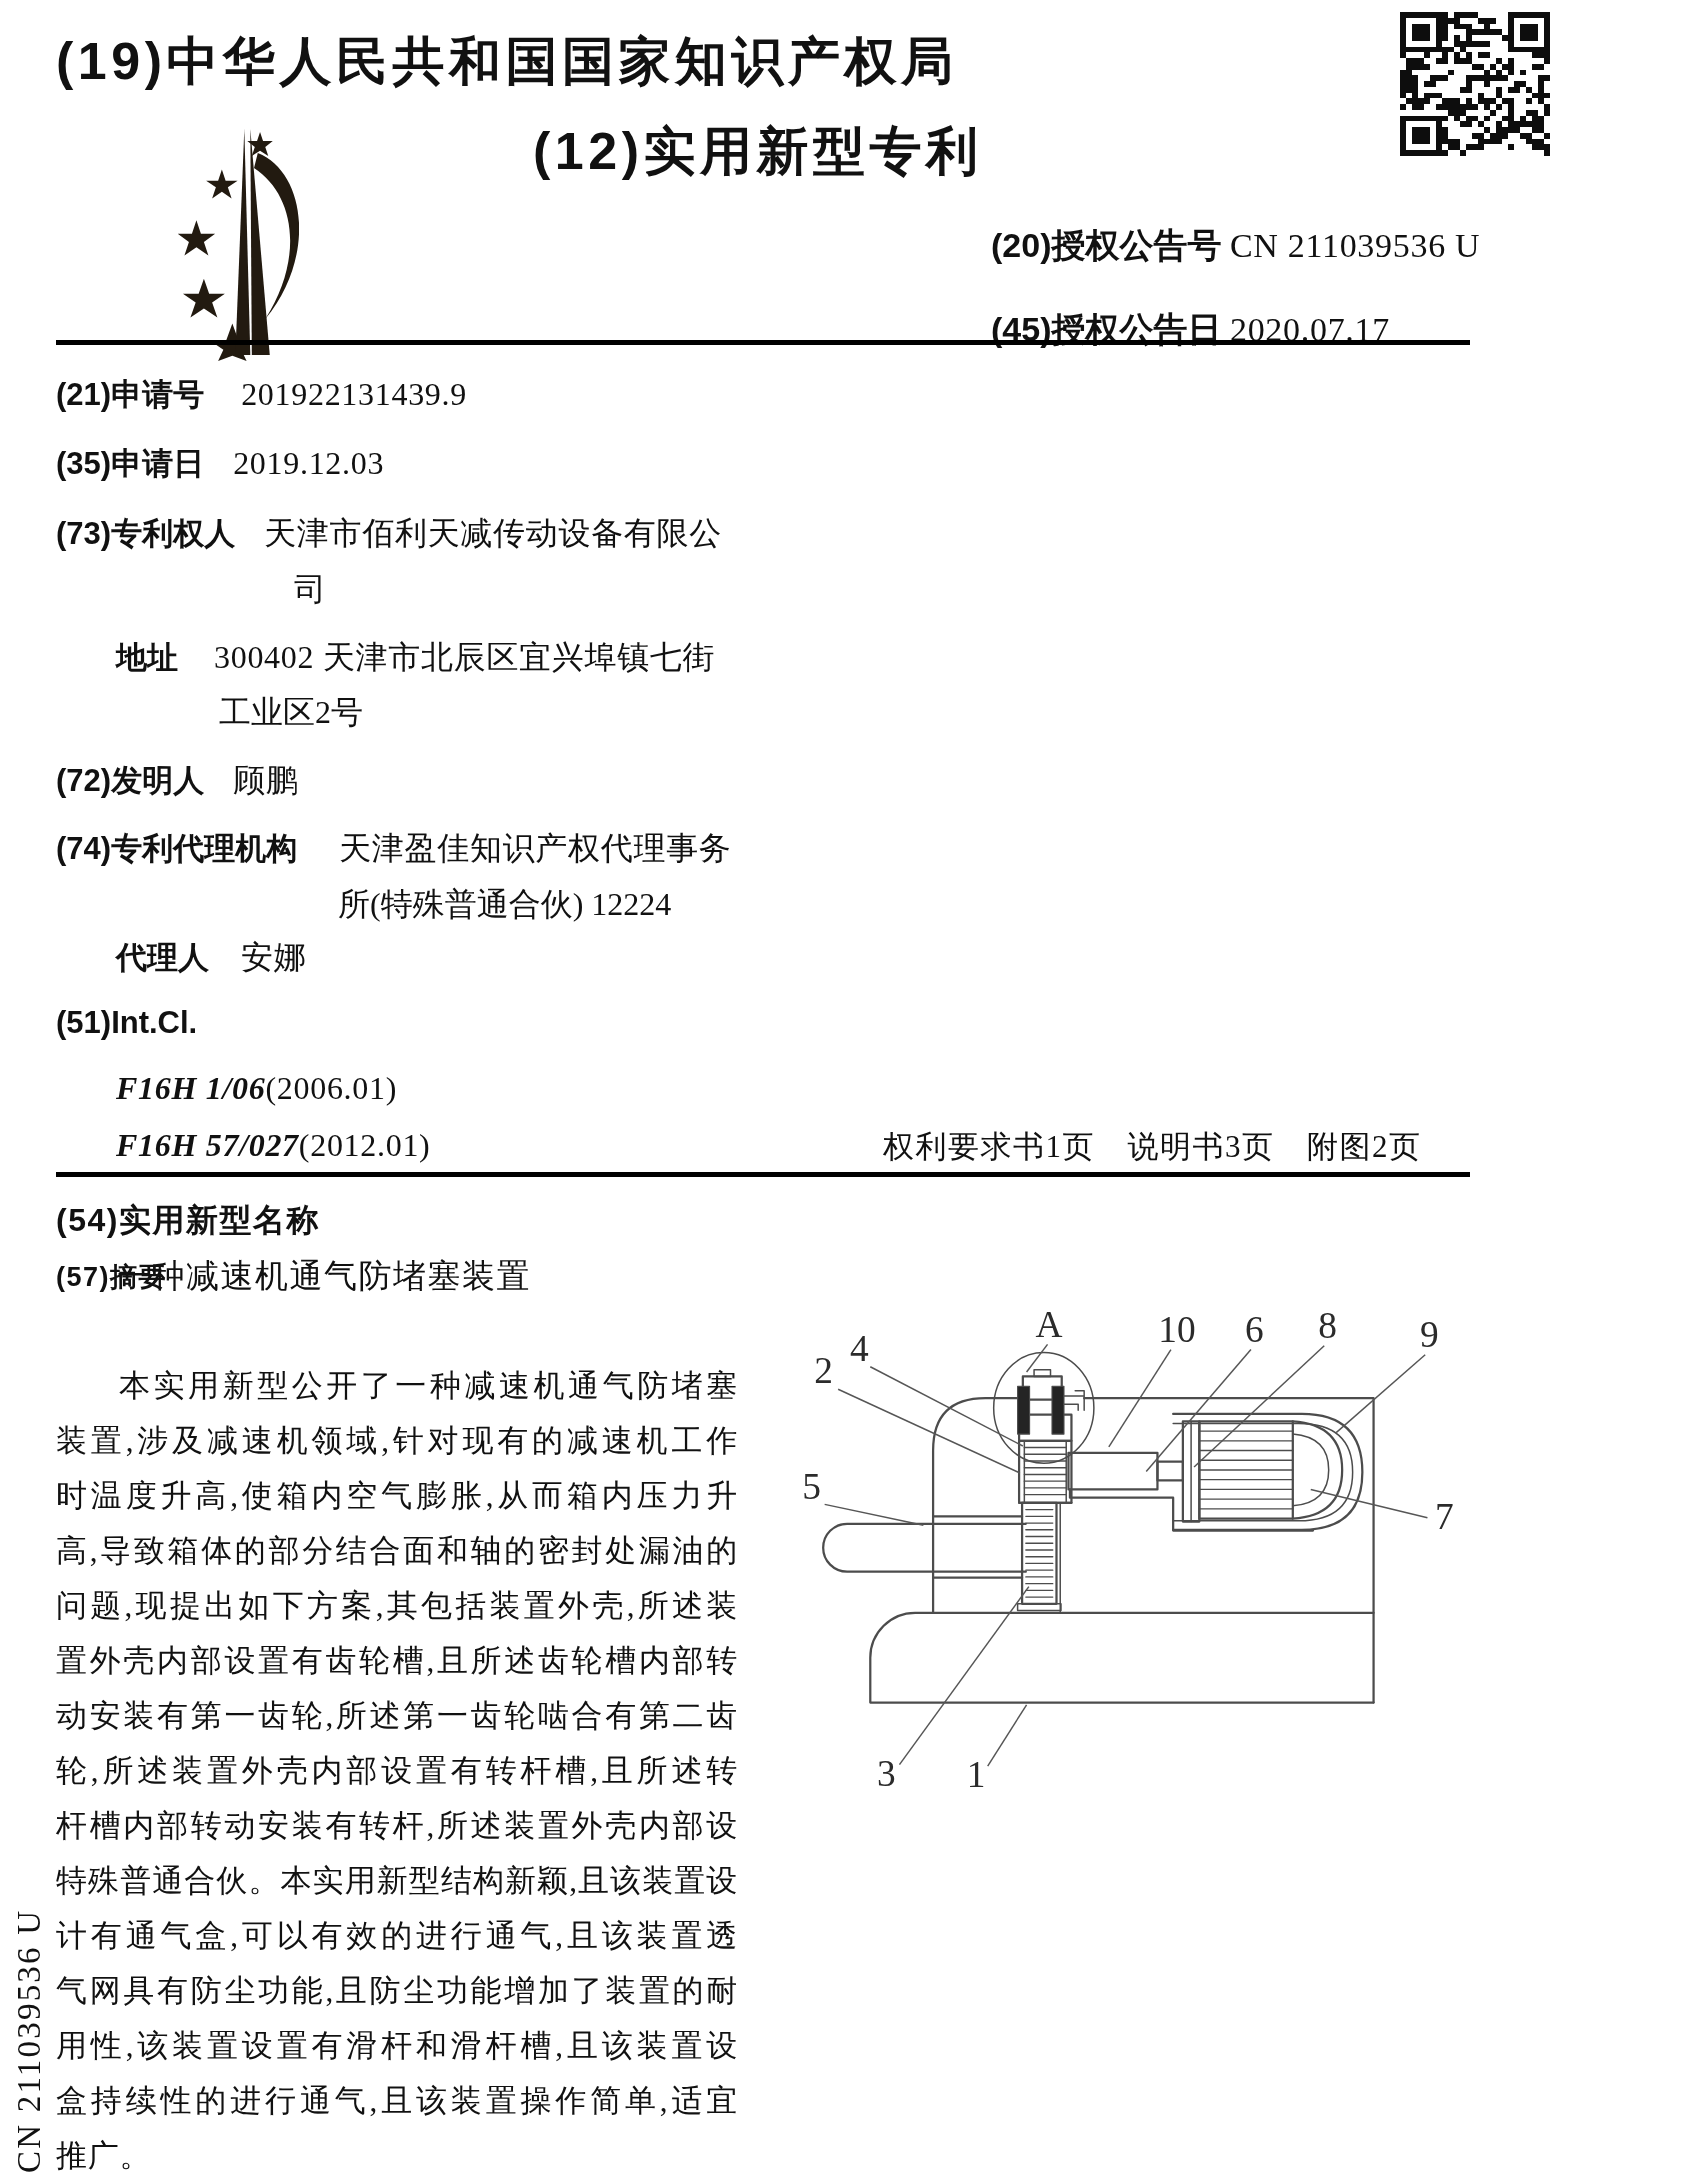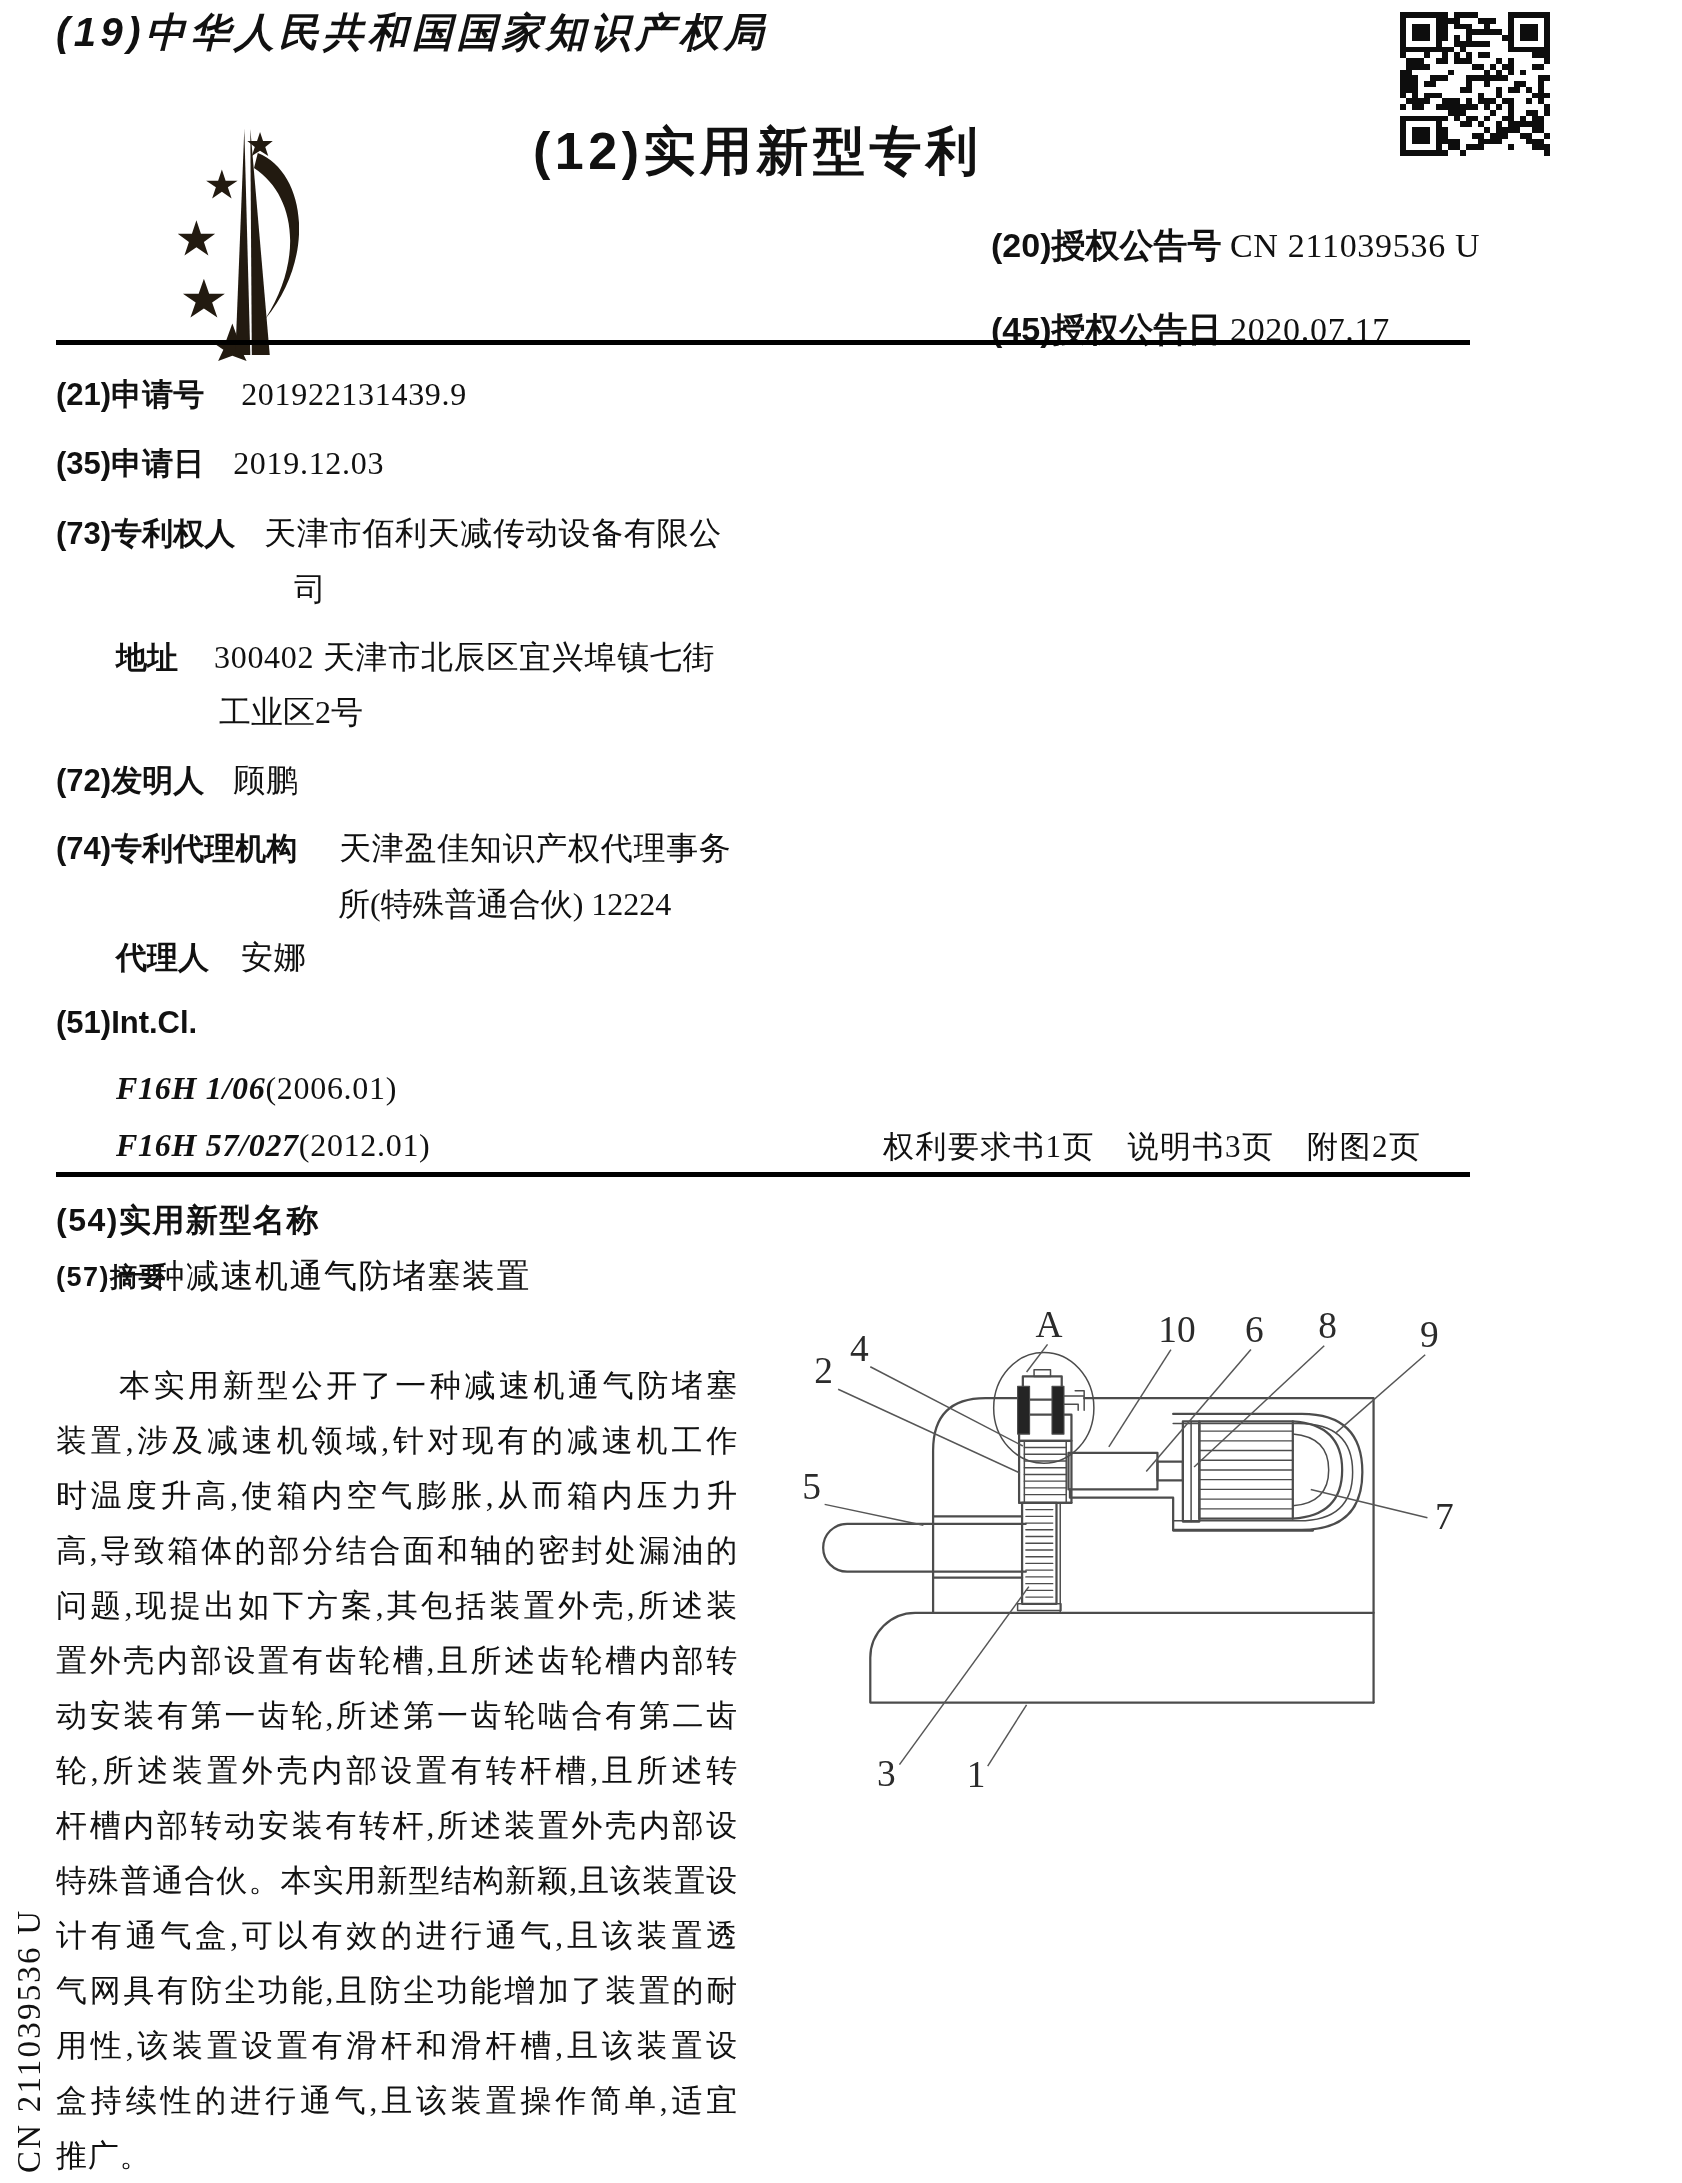--- a/index.html
+++ b/index.html
@@ -17,7 +17,7 @@
   .b { font-weight:bold; }
 
   
-  .office { left:56px; top:5px; font-size:40px; letter-spacing:4.5px;font-style:italic; }
+  .office { left:56px; top:27px; font-size:52px; letter-spacing:4.5px; }
   .kind-title { left:533px; top:117px; font-size:52px; letter-spacing:4.5px; }
   .pub-line { left:991px; font-size:34px; white-space:nowrap; }
   .pub-line .lab { font-family:"Liberation Sans", sans-serif; font-weight:bold; }

